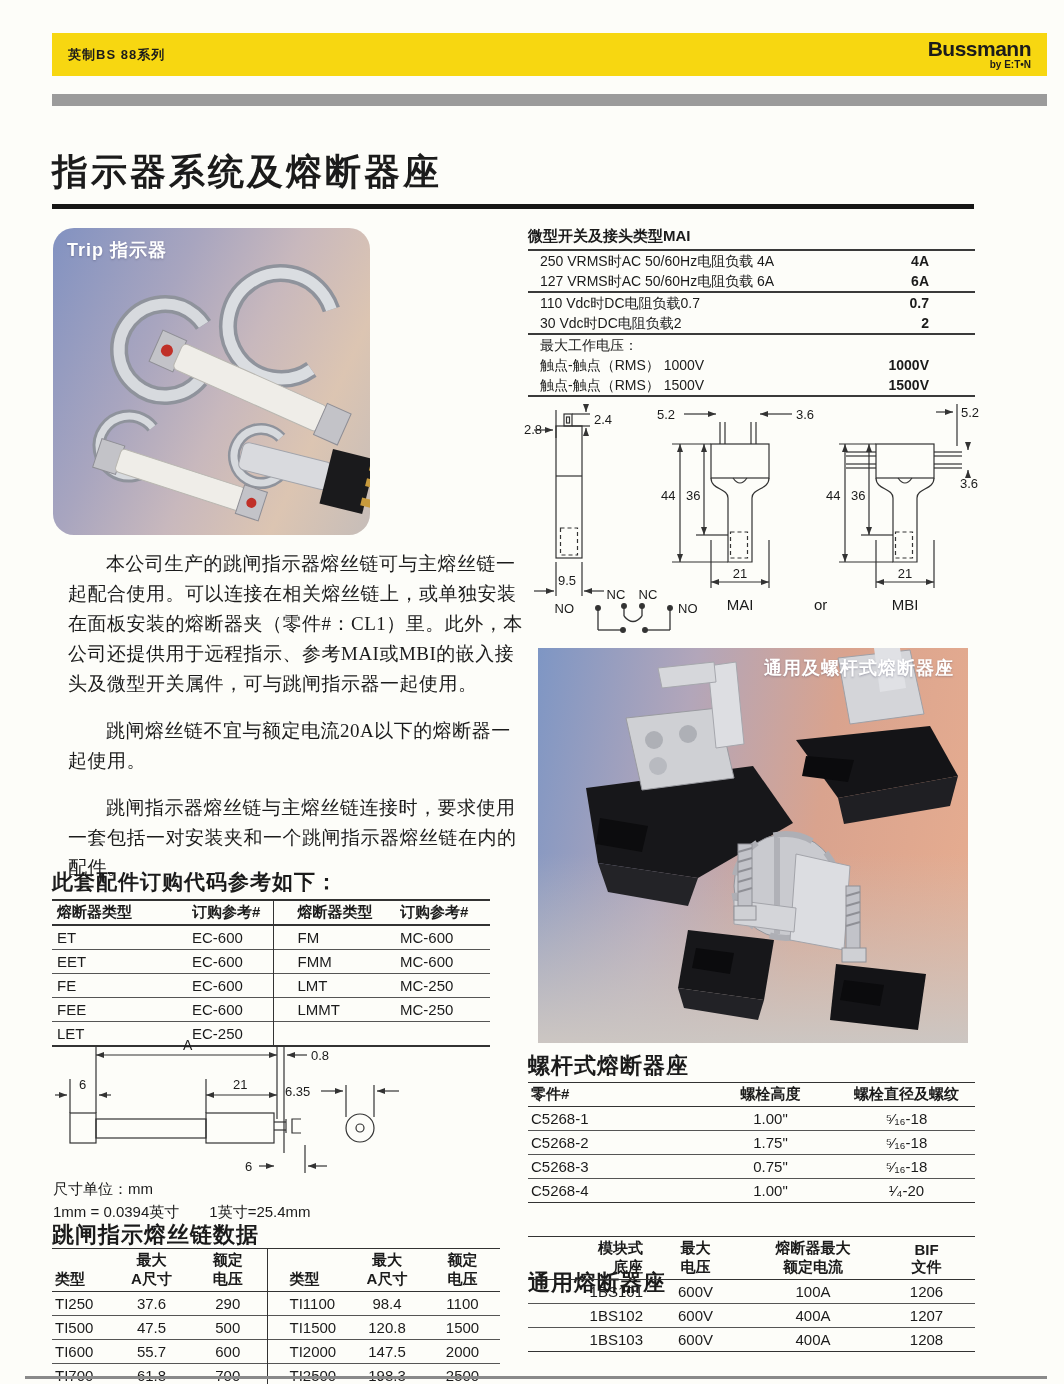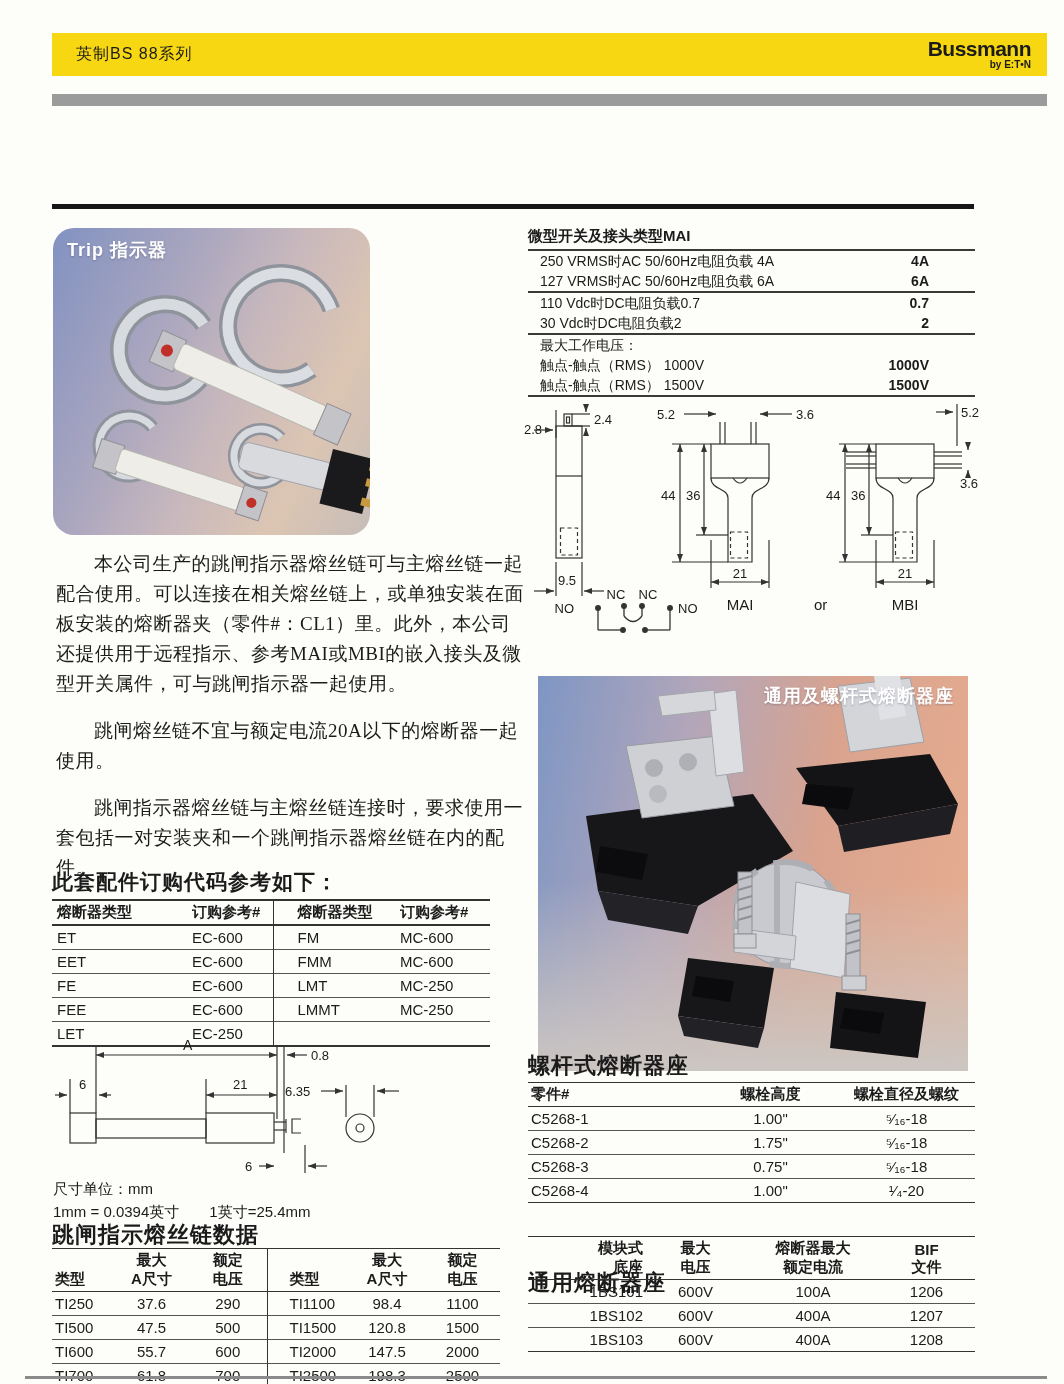--- a/index.html
+++ b/index.html
@@ -11,7 +11,7 @@
   
   .ybar{left:52px;top:33px;width:995px;height:43px;background:#f7d711;
         display:flex;justify-content:space-between;align-items:center;box-sizing:border-box;padding:0 16px;}
-  .series{font-weight:normal;font-size:16px;letter-spacing:1px;margin-left:8px;}
+  .series{font-weight:bold;font-size:13px;letter-spacing:1px;}
   .brand{text-align:right;line-height:1.05;}
   .brand-name{font-size:21px;font-weight:800;letter-spacing:-0.5px;}
   .brand-sub{font-size:10px;font-weight:bold;}

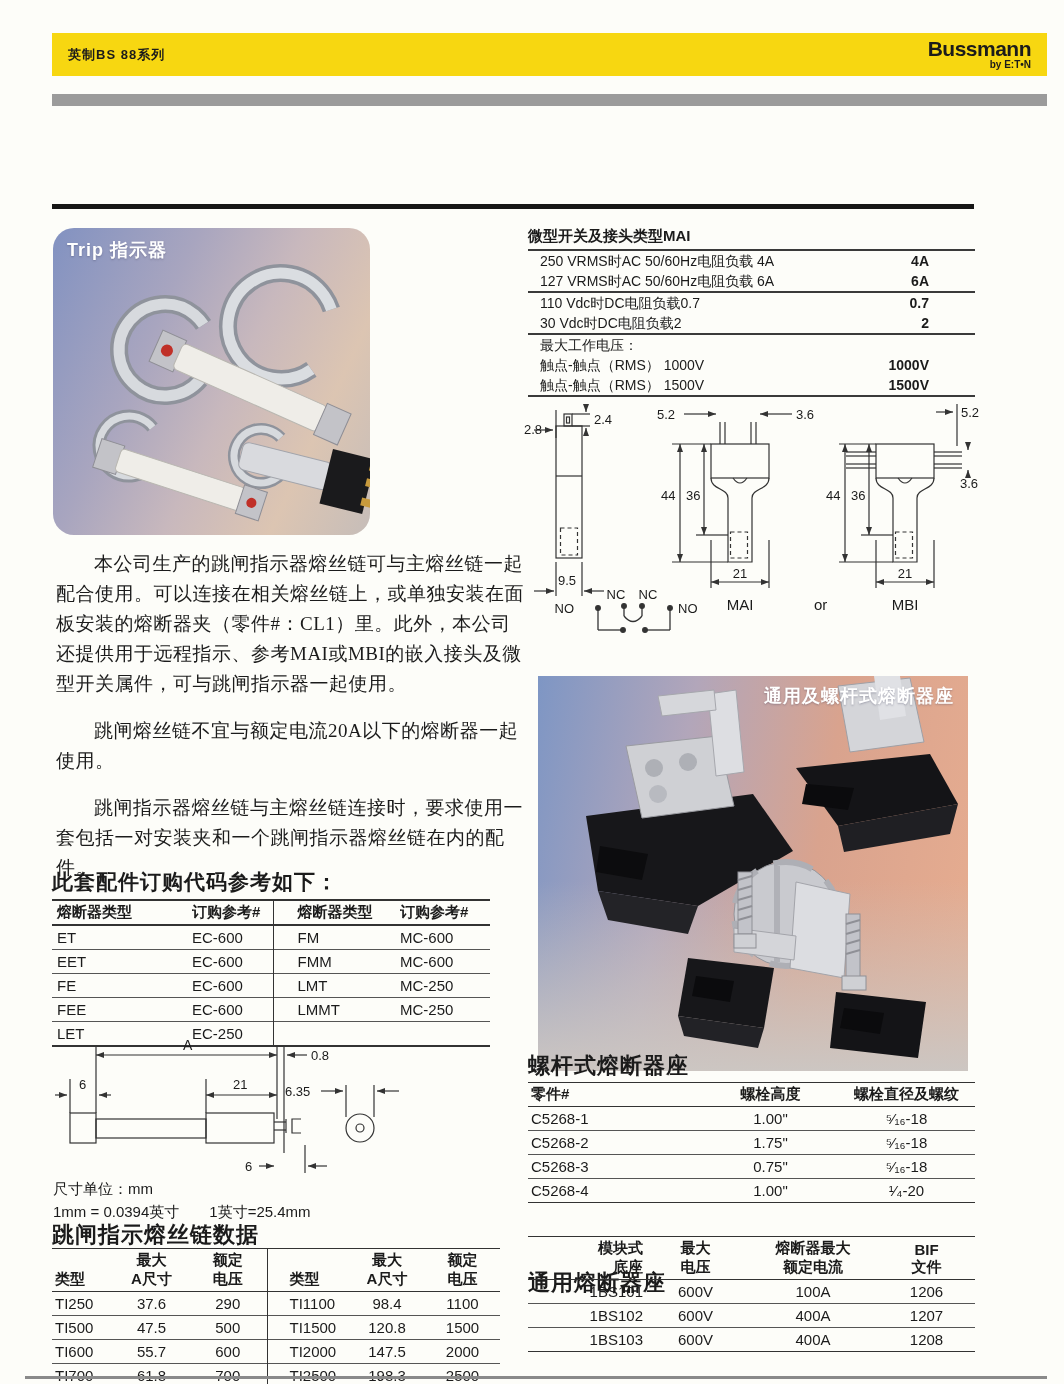--- a/index.html
+++ b/index.html
@@ -101,6 +101,7 @@
   </div>
   <div class="abs grule"></div>
 
+  <div class="abs pgtitle serif">指示器系统及熔断器座</div>
   <div class="abs trule"></div>
 
   <div class="abs photoL">

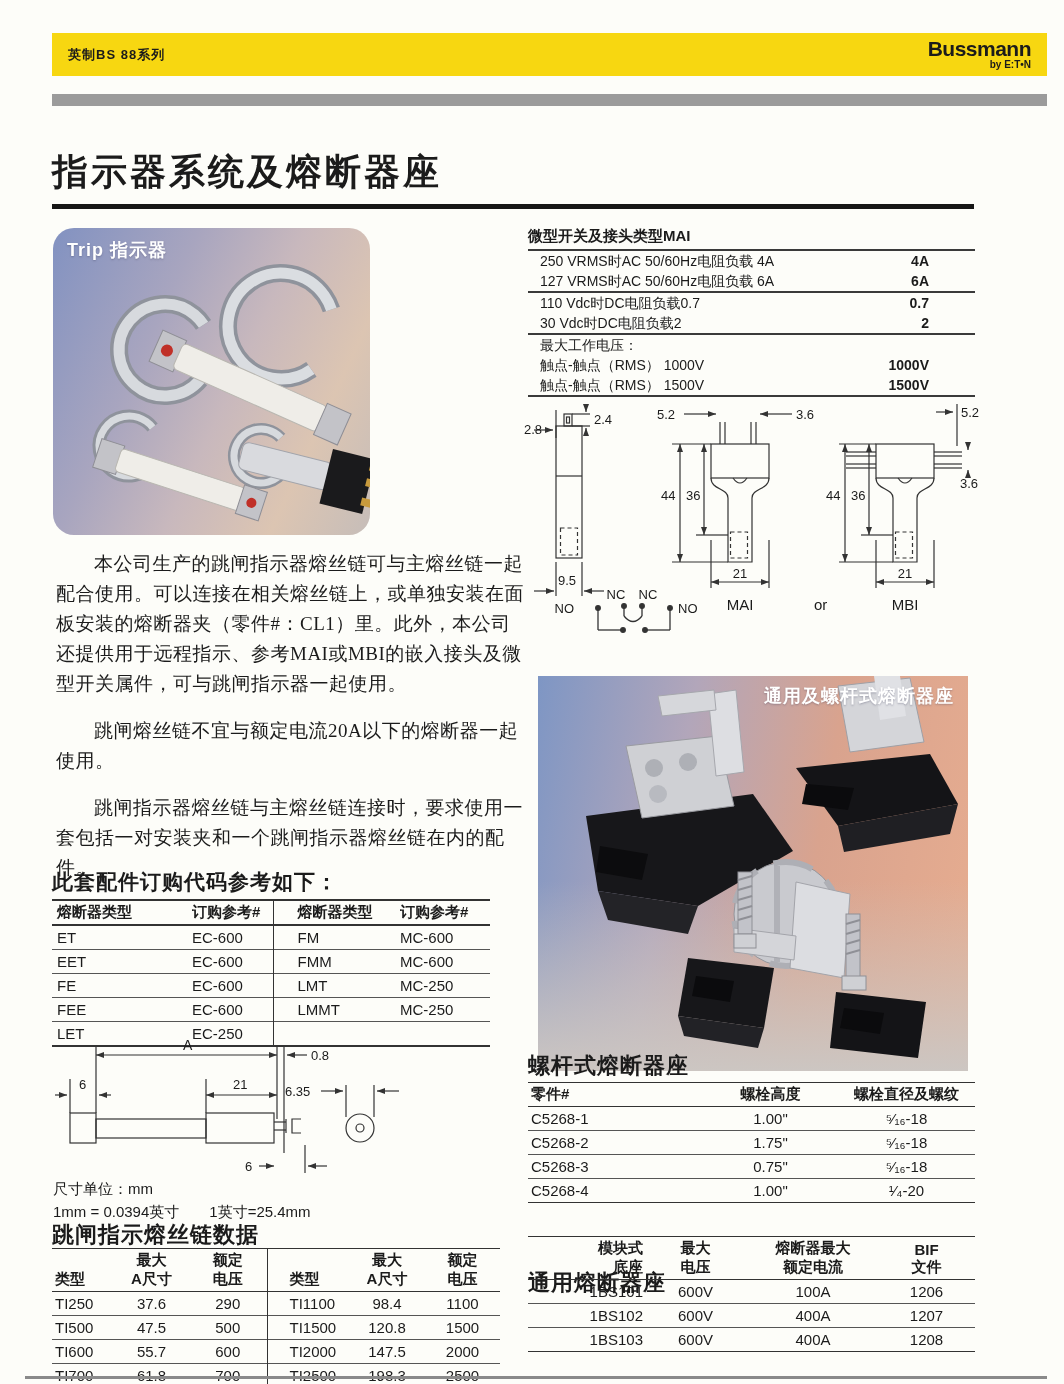--- a/index.html
+++ b/index.html
@@ -83,7 +83,7 @@
   .note{font-size:15px;}
 
   .body-text{left:52px;top:549px;width:474px;font-size:19px;line-height:30px;letter-spacing:.5px;}
-  .body-text p{margin:0 0 17px 4px;text-indent:2em;}
+  .body-text p{margin:0 0 17px 16px;text-indent:2em;}
 
   svg text{font-family:"Liberation Sans","DejaVu Sans",sans-serif;}
 </style>

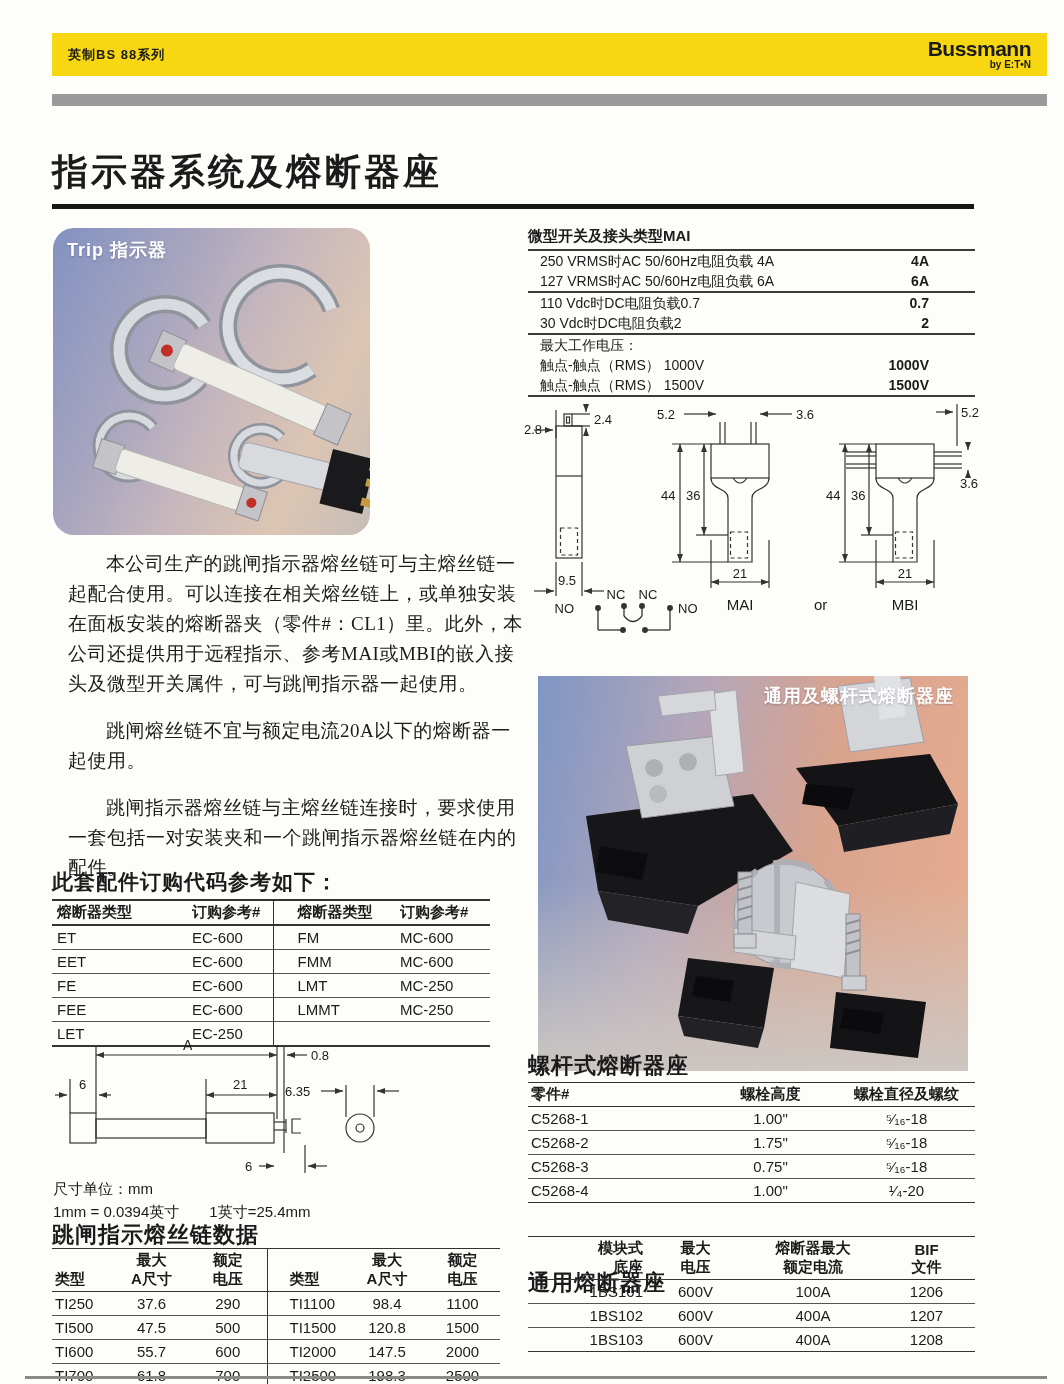--- a/index.html
+++ b/index.html
@@ -26,7 +26,7 @@
      background:linear-gradient(115deg,#8292c1 0%,#a8a5bf 32%,#c8b8bd 55%,#dcc5b2 78%,#c6bdb9 100%);border-radius:21px;}
   .photoR{left:538px;top:648px;width:430px;height:395px;
      background:linear-gradient(to top,#ccc6c2 0%,rgba(207,201,197,0) 48%),
-                linear-gradient(100deg,#7e96c4 0%,#b2a6ba 32%,#d9a38e 62%,#e7ad90 100%);margin-top:28px;}
+                linear-gradient(100deg,#7e96c4 0%,#b2a6ba 32%,#d9a38e 62%,#e7ad90 100%);}
   .caption{position:absolute;color:#fff;font-weight:bold;font-size:18px;letter-spacing:1px;
            text-shadow:0 1px 2px rgba(60,60,90,.35);}
   .capL{left:14px;top:10px;}

